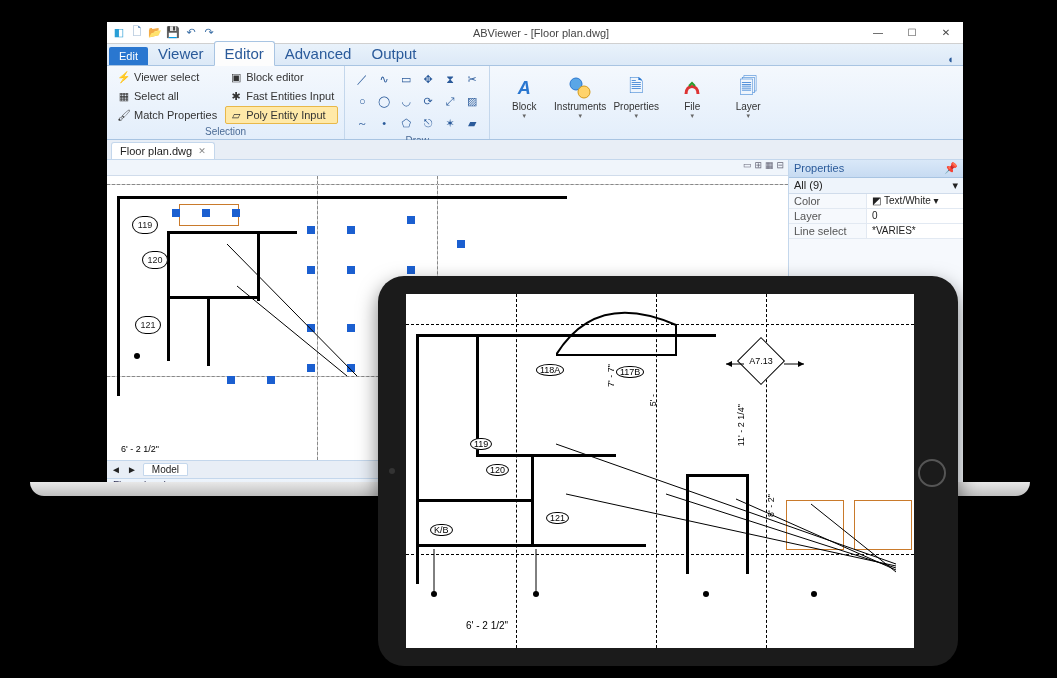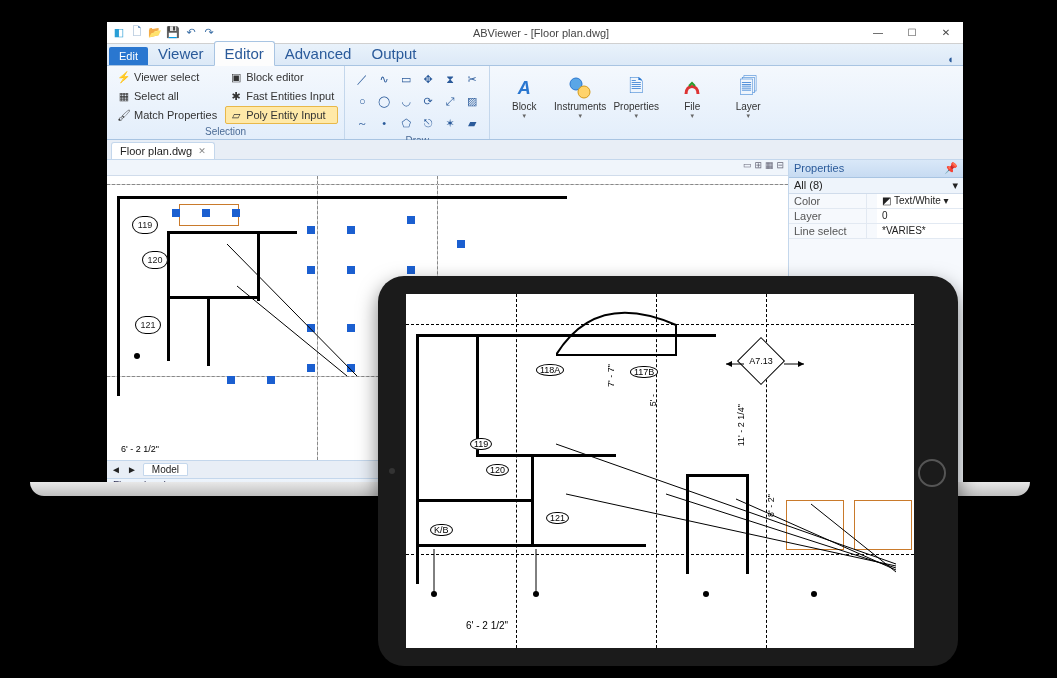--- a/index.html
+++ b/index.html
@@ -330,7 +330,7 @@
           <span>📌</span>
         </div>
         <div class="props-sel">
-          <span>All (8)</span>
+          <span>All (9)</span>
           <span>▾</span>
         </div>
         <div class="props-row">

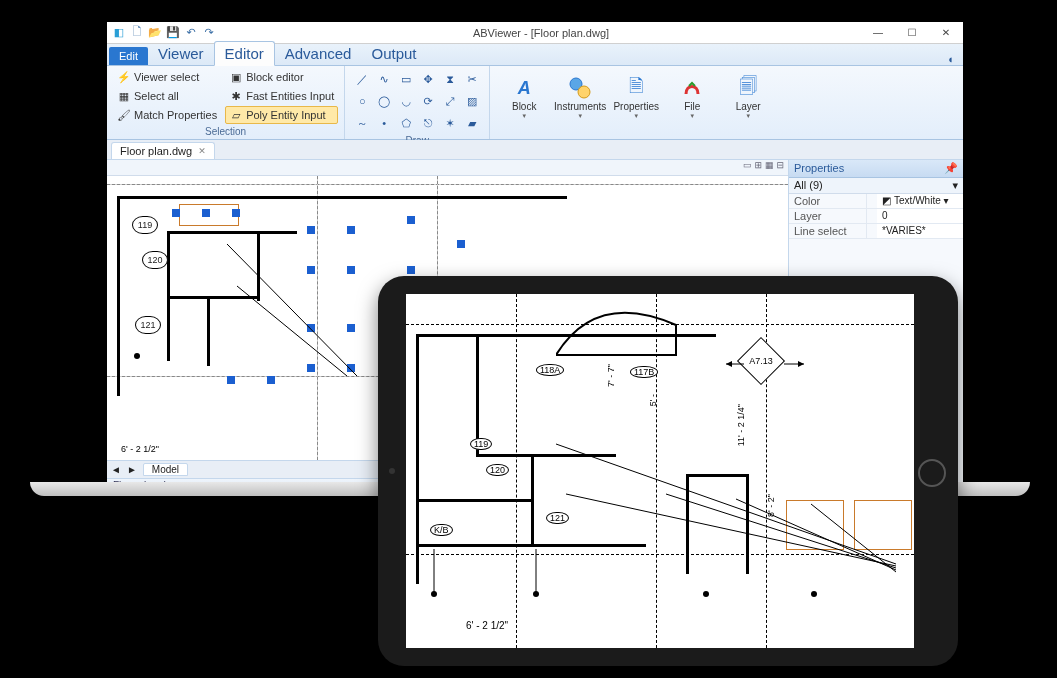--- a/index.html
+++ b/index.html
@@ -79,7 +79,7 @@
   .props{ width:175px; background:#f6f9fd; border-left:1px solid #c4d7ec; display:flex; flex-direction:column; font-size:11px;}
   .props-hd{ background:linear-gradient(#d9e8f8,#c7dbf2); padding:2px 5px; color:#2a5a9a; display:flex; justify-content:space-between; border-bottom:1px solid #a8c4e2;}
   .props-sel{ background:#eef4fb; padding:1px 5px; border-bottom:1px solid #d0dceb; display:flex; justify-content:space-between;}
-  .props-row{ display:flex; border-bottom:1px solid #e2e9f2;gap:10px;}
+  .props-row{ display:flex; border-bottom:1px solid #e2e9f2;}
   .pk{ width:78px; padding:1px 5px; color:#555; border-right:1px solid #e2e9f2;}
   .pv{ flex:1; padding:1px 5px; background:#fff; font-size:10px;}
 

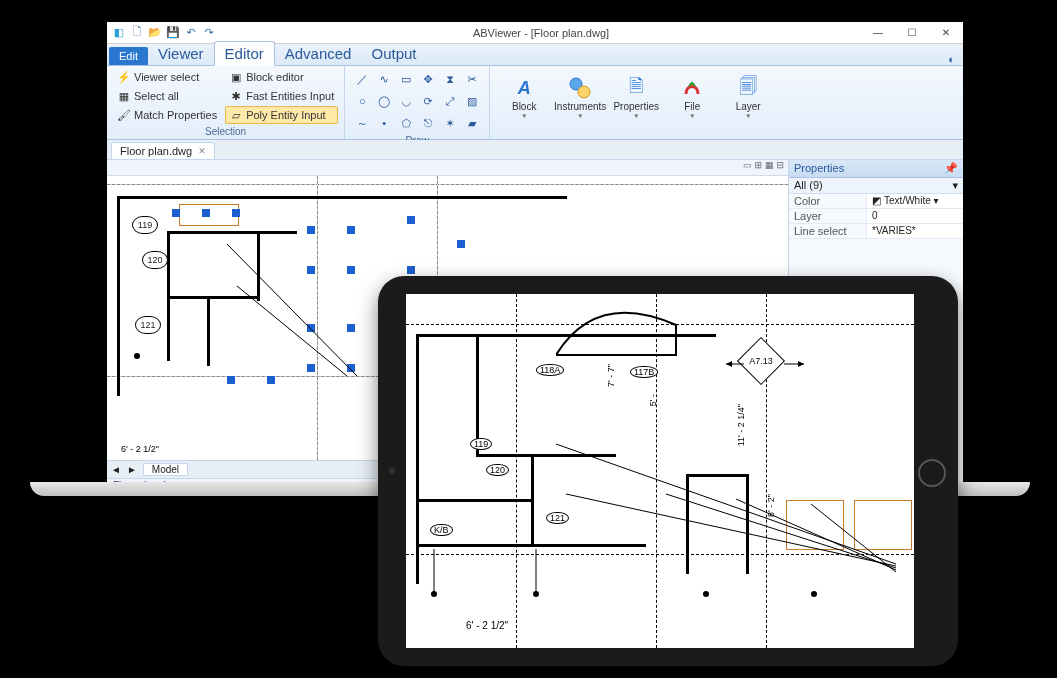--- a/index.html
+++ b/index.html
@@ -382,7 +382,7 @@
         </svg>
 
       <div class="tnum" style="left:130px;top:70px">118A</div>
-      <div class="tnum" style="left:224px;top:72px">117B</div>
+      <div class="tnum" style="left:210px;top:72px">117B</div>
       <div class="tnum" style="left:64px;top:144px">119</div>
       <div class="tnum" style="left:80px;top:170px">120</div>
       <div class="tnum" style="left:140px;top:218px">121</div>

